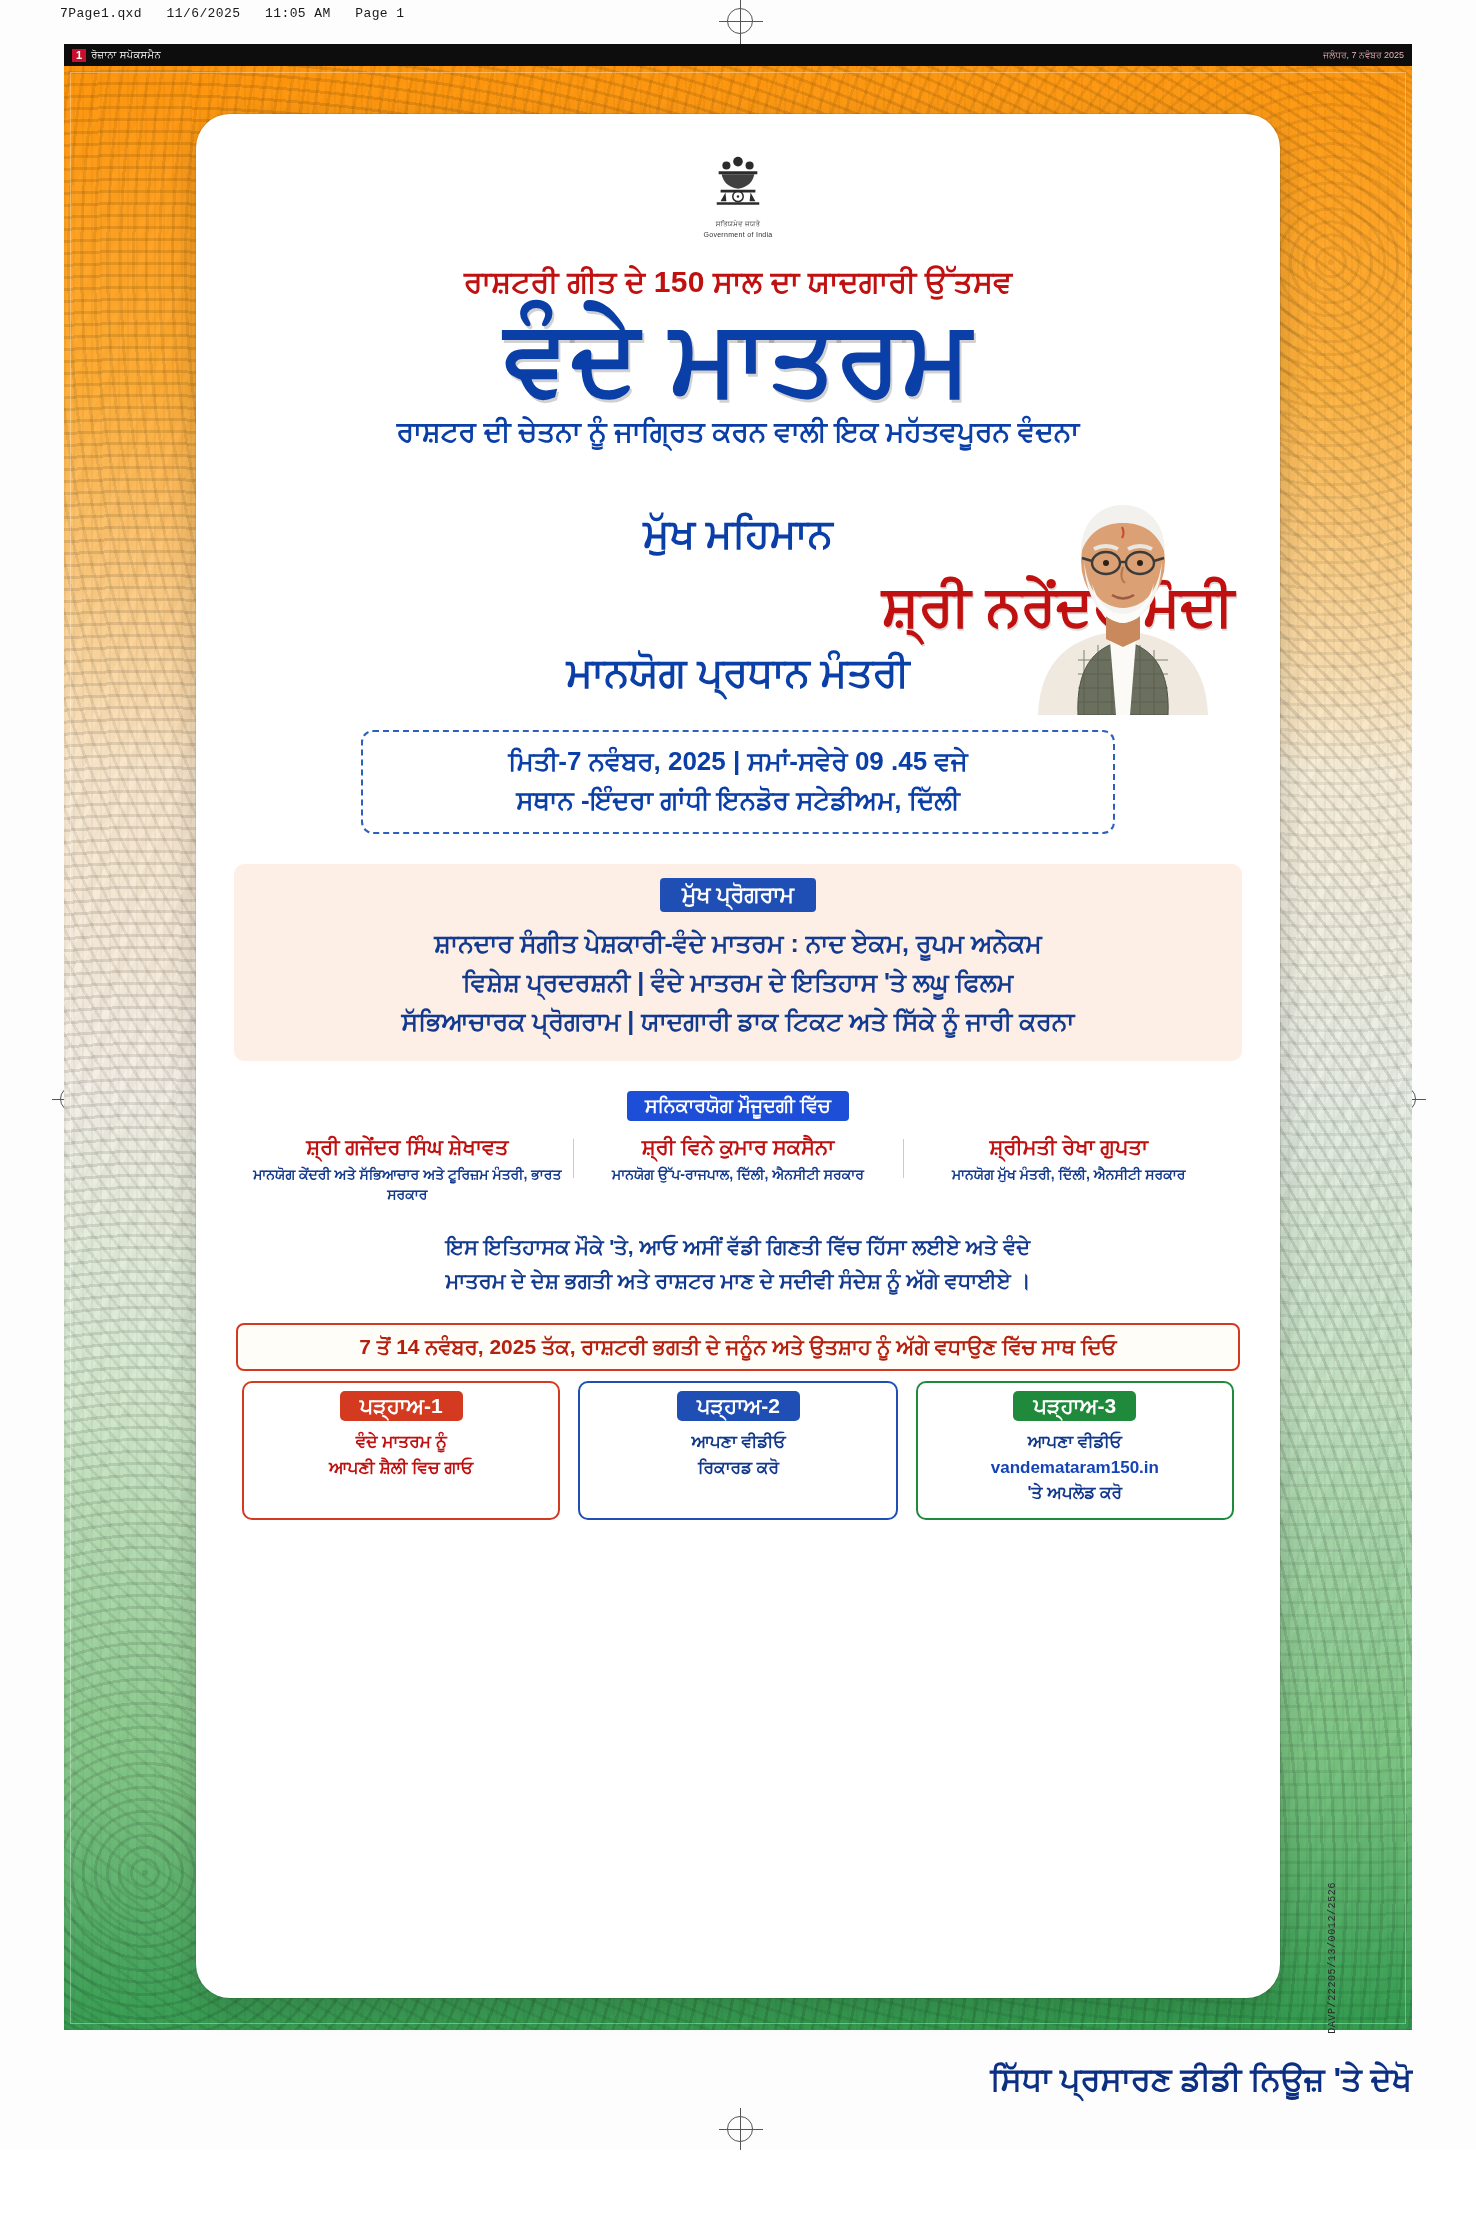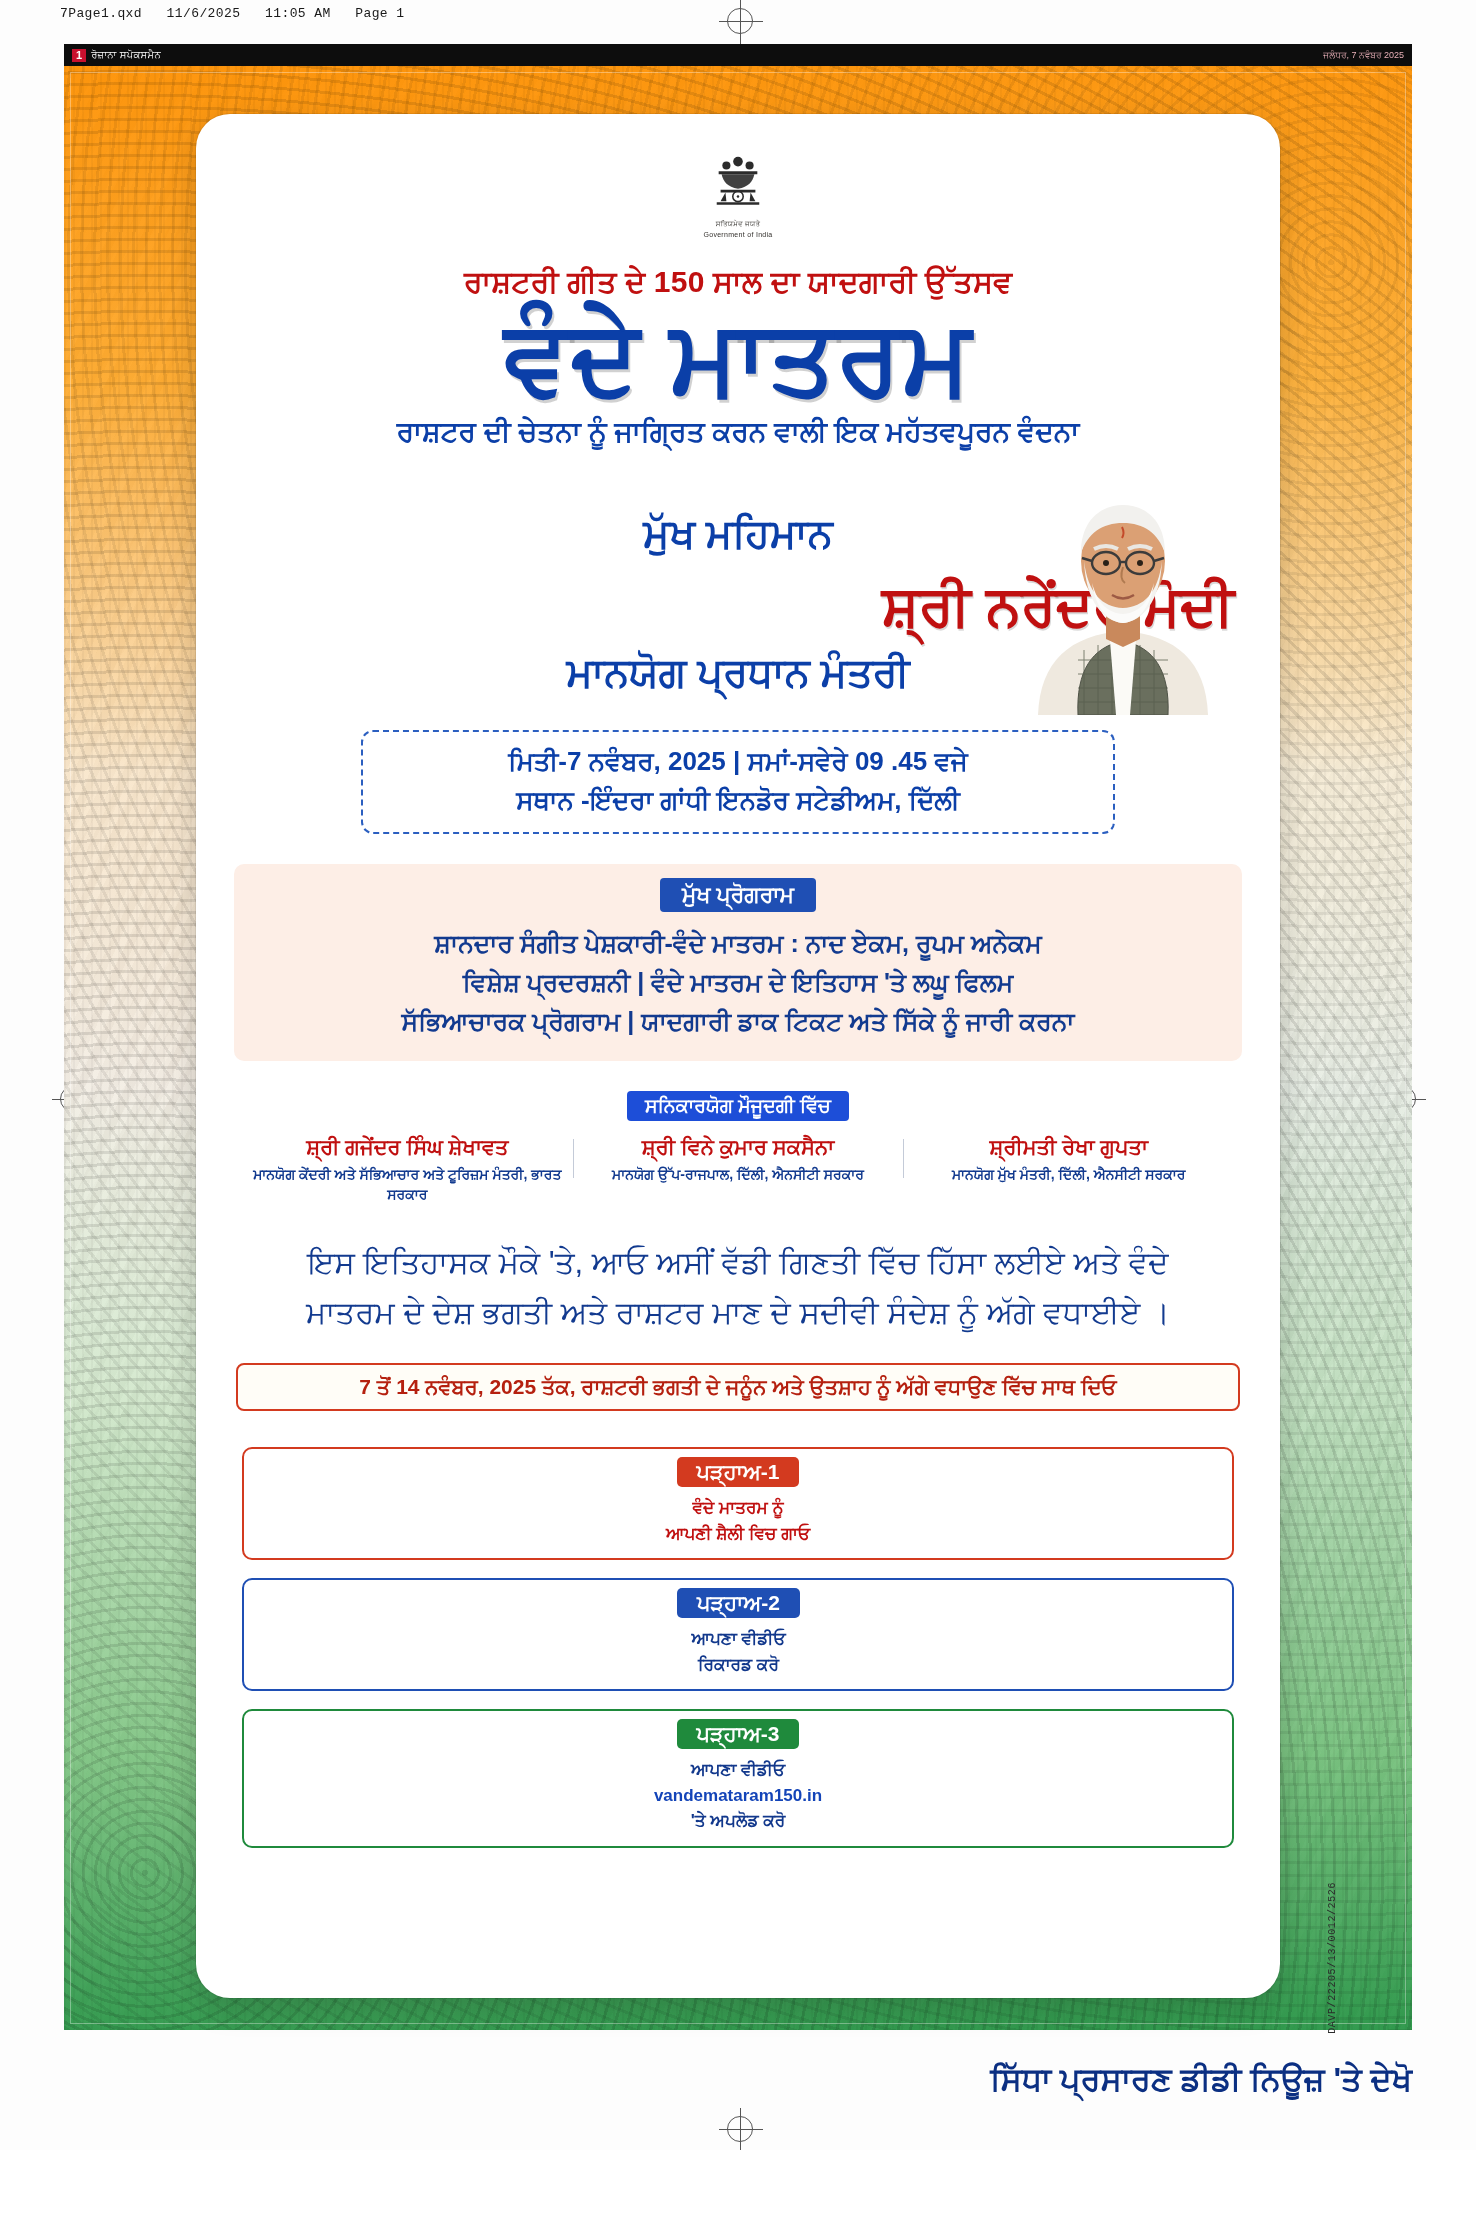--- a/index.html
+++ b/index.html
@@ -193,8 +193,8 @@
 
   
   .appeal {
-    margin-top: 34px;
-    font-size: 31px; font-weight: 400; color: #123a8f;
+    margin-top: 26px;
+    font-size: 21px; font-weight: 700; color: #123a8f;
     line-height: 1.6;
   }
 

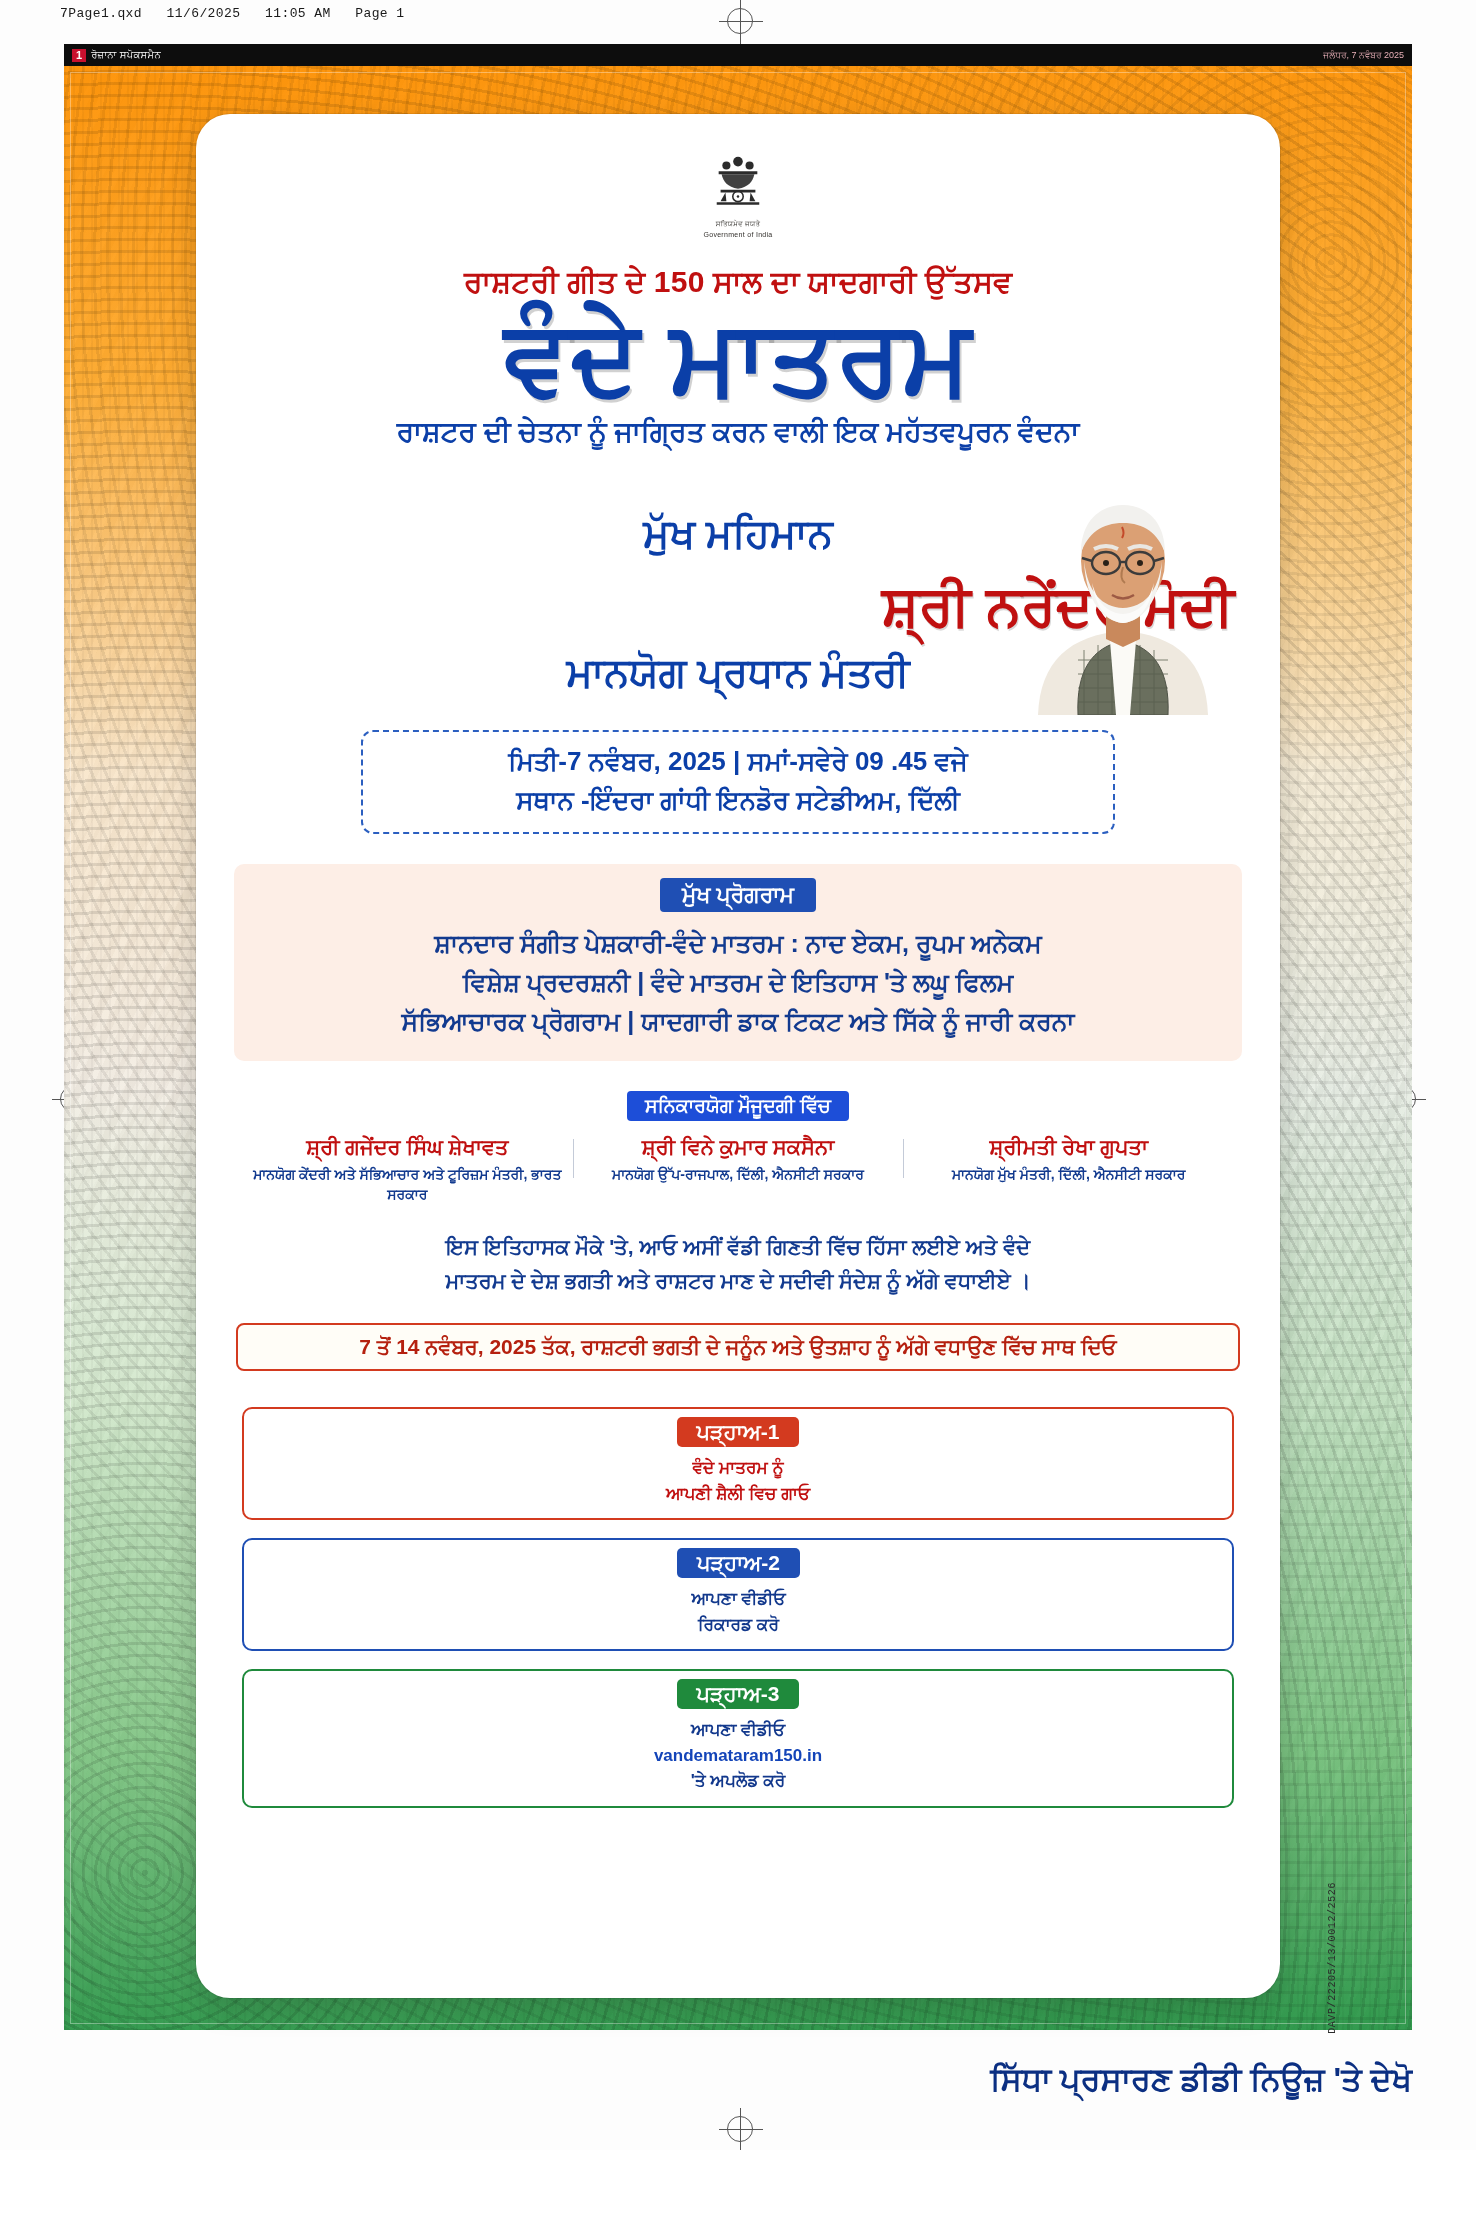--- a/index.html
+++ b/index.html
@@ -210,8 +210,8 @@
 
   
   .steps {
-    margin-top: 36px;
-    display: flex; gap: 18px; justify-content: space-between; flex-direction: column;
+    margin-top: 10px;
+    display: flex; gap: 18px; justify-content: space-between;
   }
   .step {
     flex: 1 1 0;

